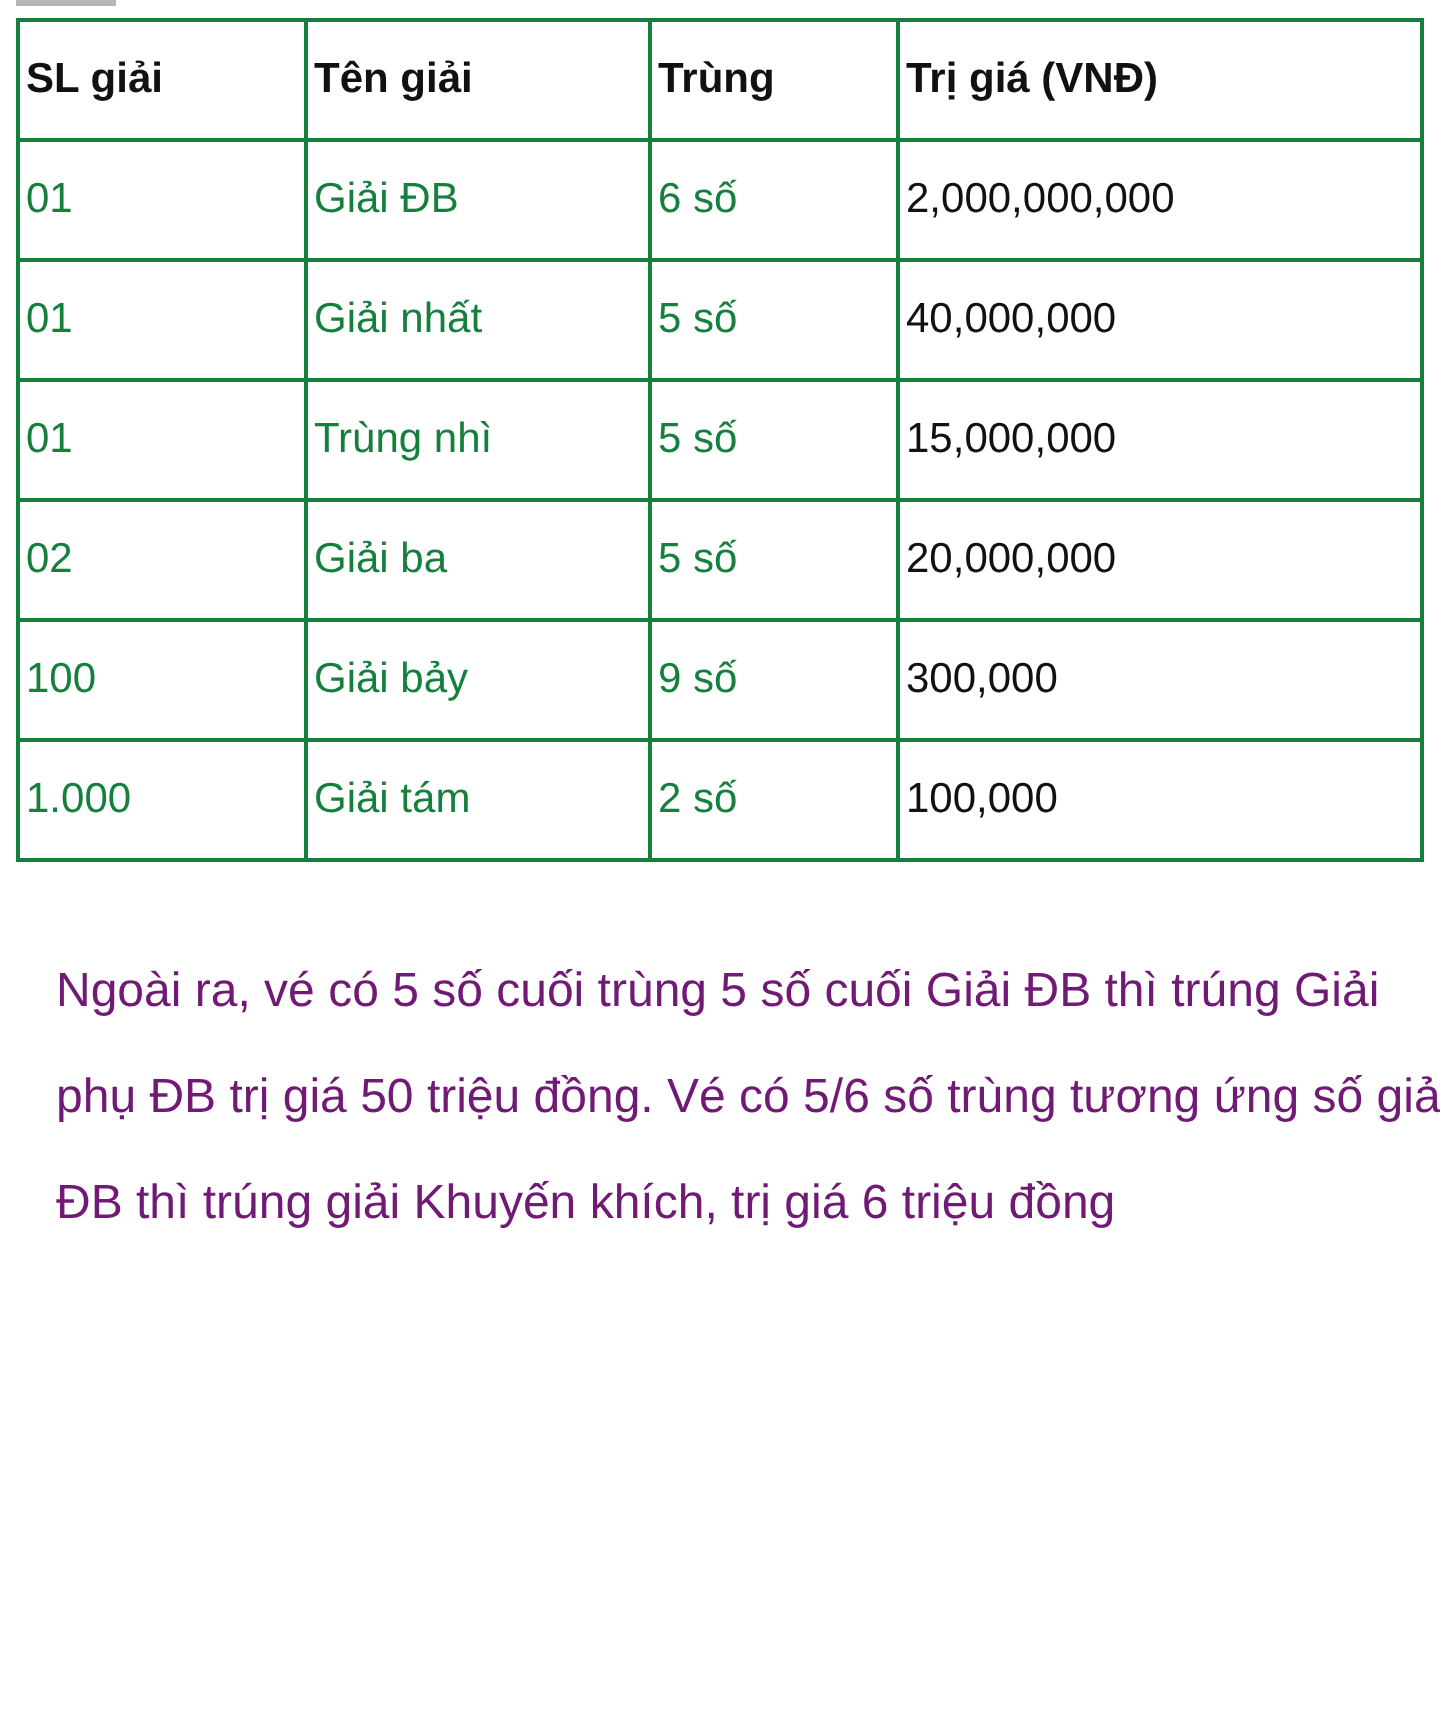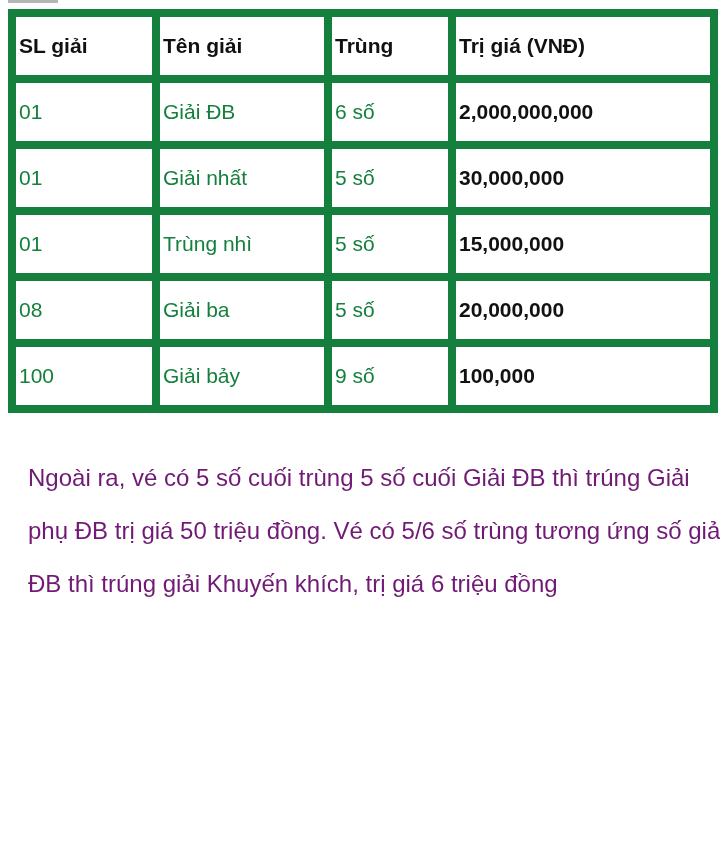--- a/index.html
+++ b/index.html
@@ -30,7 +30,7 @@
   }
   table.prize-table th,
   table.prize-table td {
-    border: 8px solid #15803d;
+    border: 2px solid #15803d;
     height: 58px;
     vertical-align: middle;
     padding: 0 6px 0 3px;

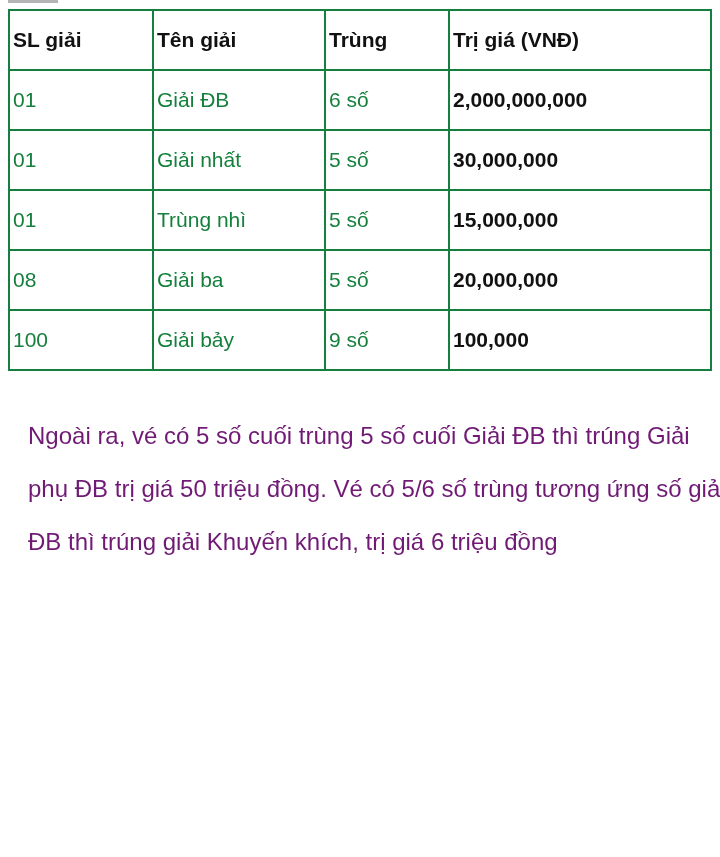--- a/index.html
+++ b/index.html
@@ -49,7 +49,7 @@
     color: #15803d;
   }
   table.prize-table td.value-cell {
-    font-weight: bold;
+    font-weight: normal;
     color: #111111;
   }
   .note-paragraph {

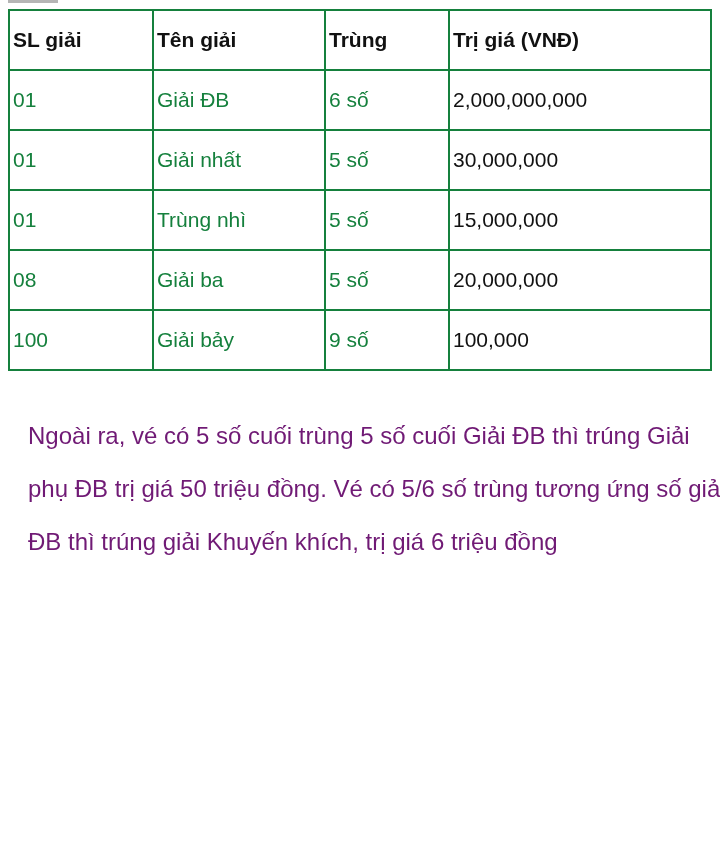--- a/index.html
+++ b/index.html
@@ -91,7 +91,7 @@
       <td>01</td>
       <td>Giải nhất</td>
       <td>5 số</td>
-      <td class="value-cell">30,000,000</td>
+      <td class="value-cell">40,000,000</td>
     </tr>
     <tr>
       <td>01</td>

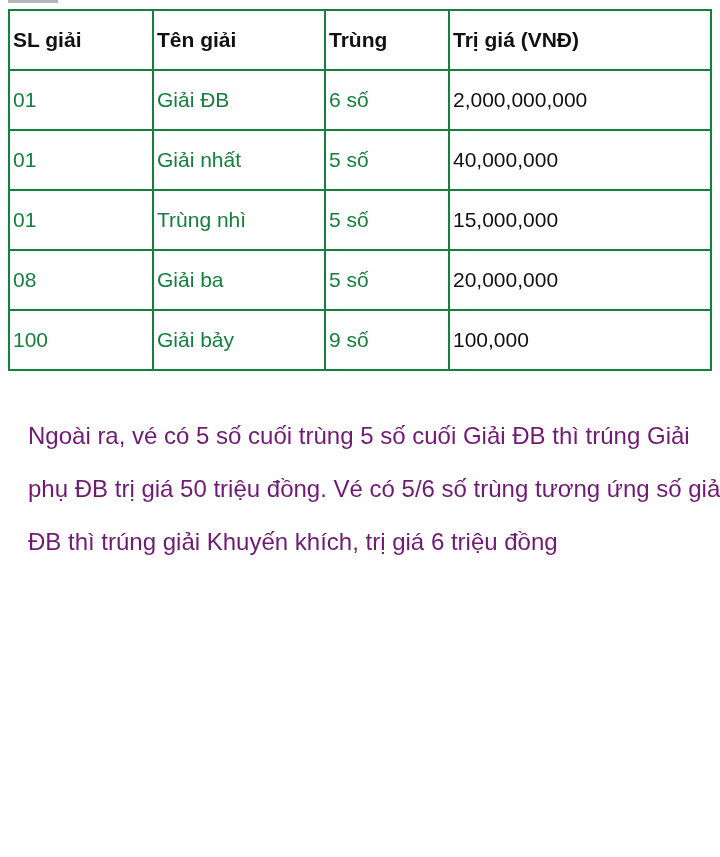--- a/index.html
+++ b/index.html
@@ -100,7 +100,7 @@
       <td class="value-cell">15,000,000</td>
     </tr>
     <tr>
-      <td>08</td>
+      <td>02</td>
       <td>Giải ba</td>
       <td>5 số</td>
       <td class="value-cell">20,000,000</td>

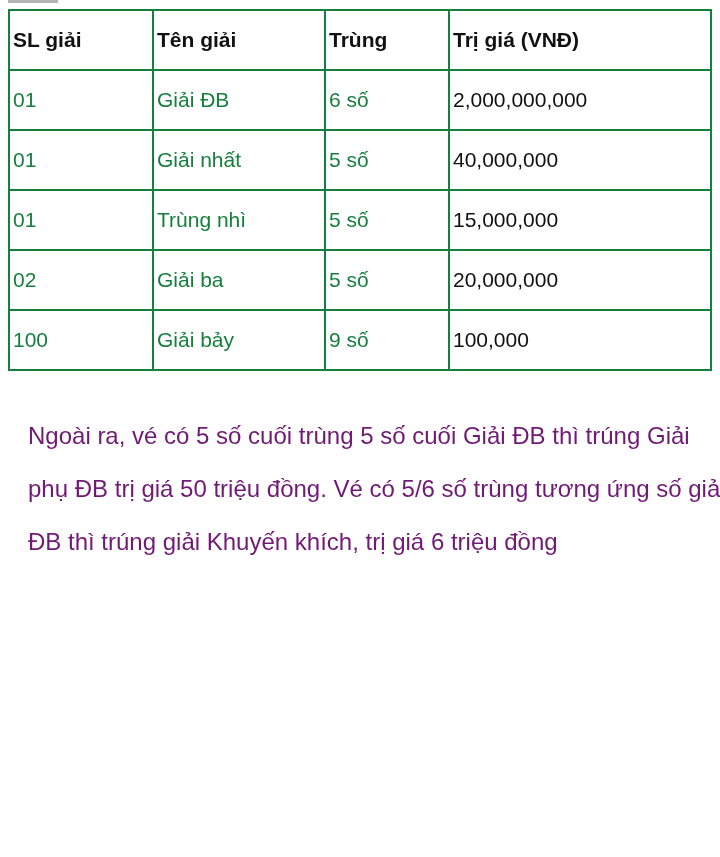--- a/index.html
+++ b/index.html
@@ -109,7 +109,7 @@
       <td>100</td>
       <td>Giải bảy</td>
       <td>9 số</td>
-      <td class="value-cell">100,000</td>
+      <td class="value-cell">300,000</td>
     </tr>
   </tbody>
 </table>

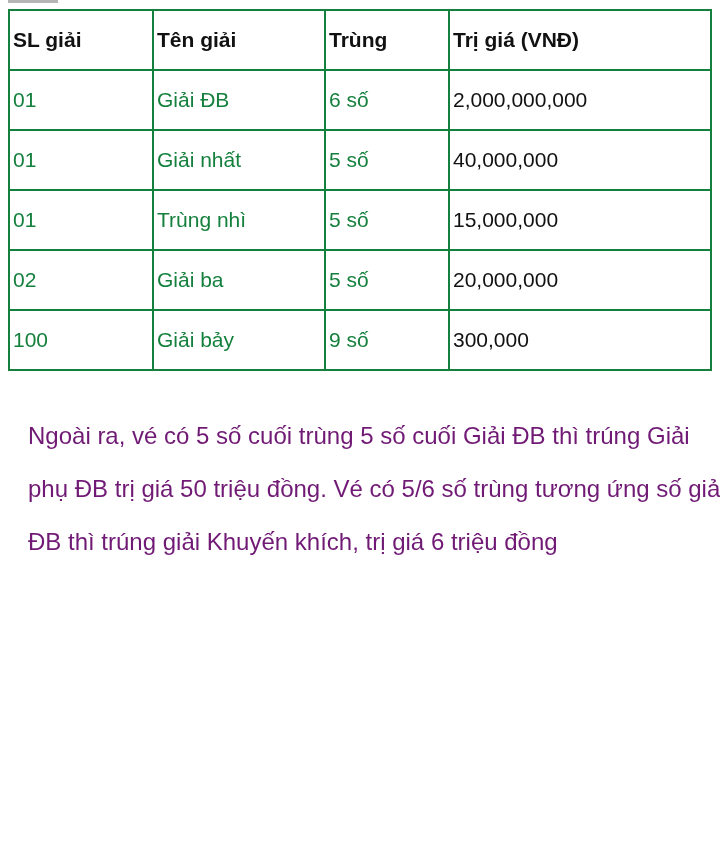--- a/index.html
+++ b/index.html
@@ -111,6 +111,12 @@
       <td>9 số</td>
       <td class="value-cell">300,000</td>
     </tr>
+    <tr>
+      <td>1.000</td>
+      <td>Giải tám</td>
+      <td>2 số</td>
+      <td class="value-cell">100,000</td>
+    </tr>
   </tbody>
 </table>
 

